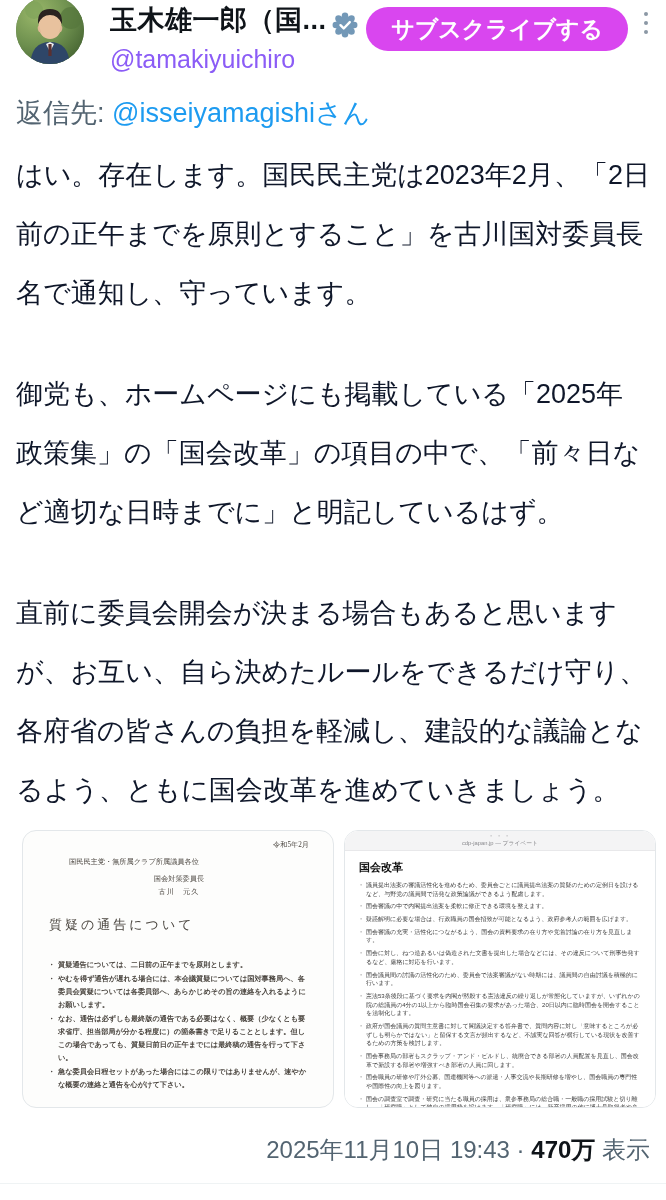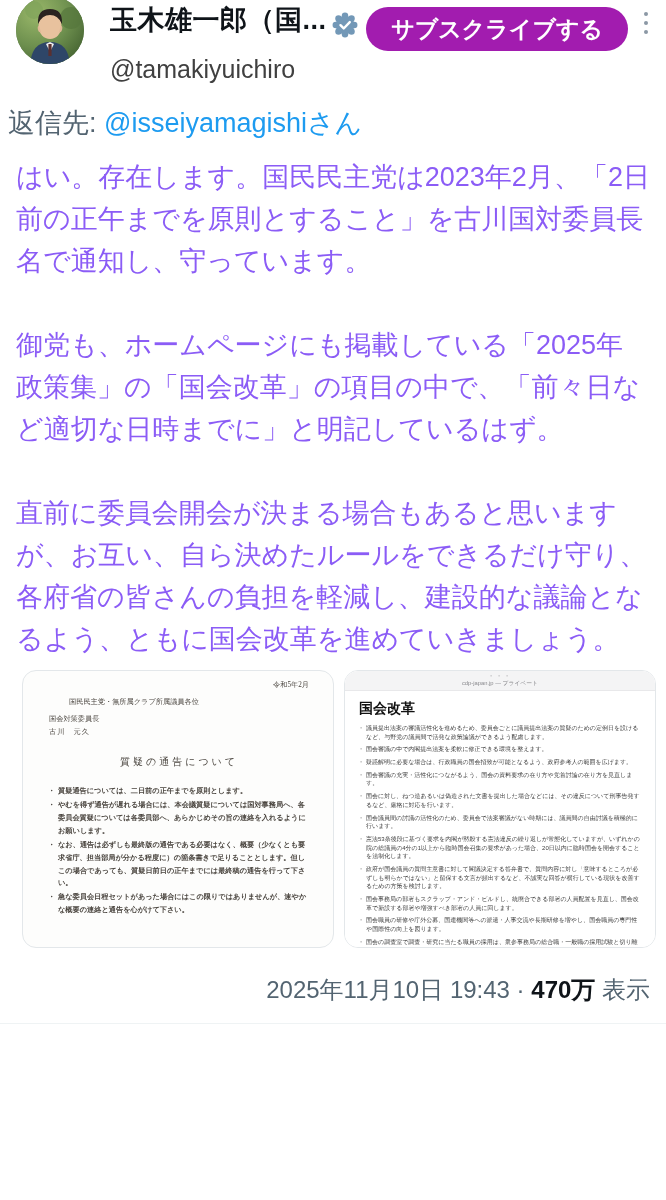--- a/index.html
+++ b/index.html
@@ -26,7 +26,7 @@
   .handle { font-size:25px; color:#404040; margin-top:17px; }
   .spacer { flex:1 1 auto; }
   .subscribe {
-    background:#a21caf; color:#fff; border:none; cursor:pointer;
+    background:#d946ef; color:#fff; border:none; cursor:pointer;
     font-family:inherit; font-size:23px; font-weight:700;
     height:44px; padding:0 25px; border-radius:24px; margin-top:7px;
     white-space:nowrap;

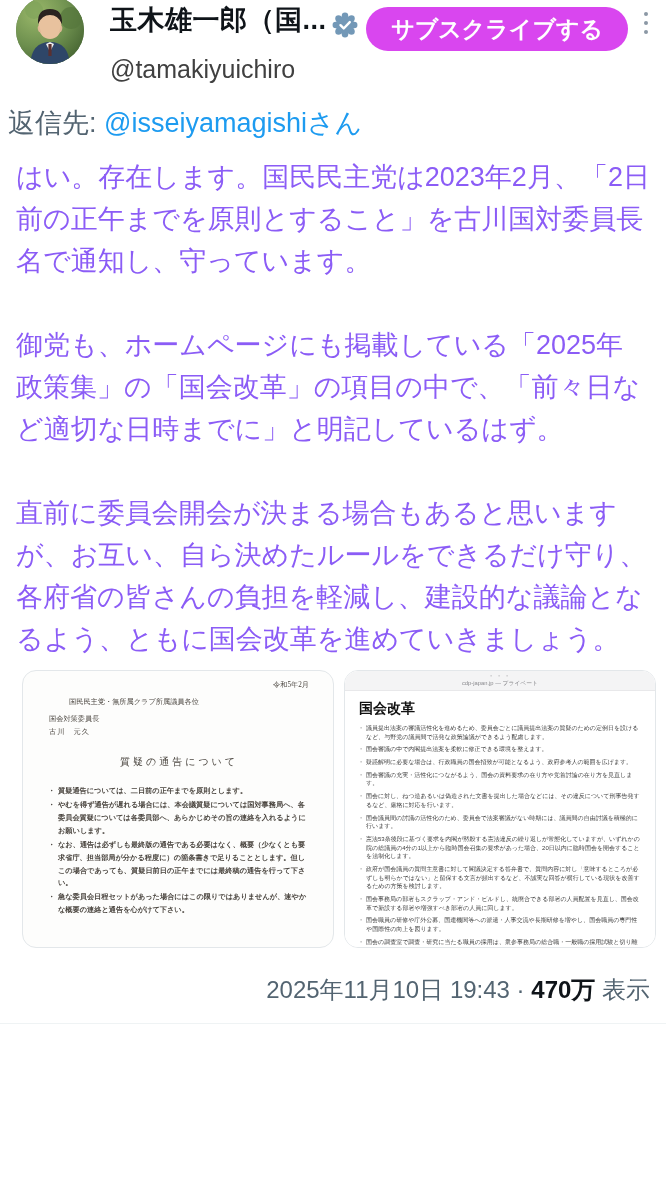--- a/index.html
+++ b/index.html
@@ -23,7 +23,7 @@
     letter-spacing:0.5px;
   }
   .badge { width:26px; height:26px; margin-left:5px; flex:0 0 auto; }
-  .handle { font-size:25px; color:#404040; margin-top:17px; }
+  .handle { font-size:25px; color:#8b5cf6; margin-top:7px; }
   .spacer { flex:1 1 auto; }
   .subscribe {
     background:#d946ef; color:#fff; border:none; cursor:pointer;

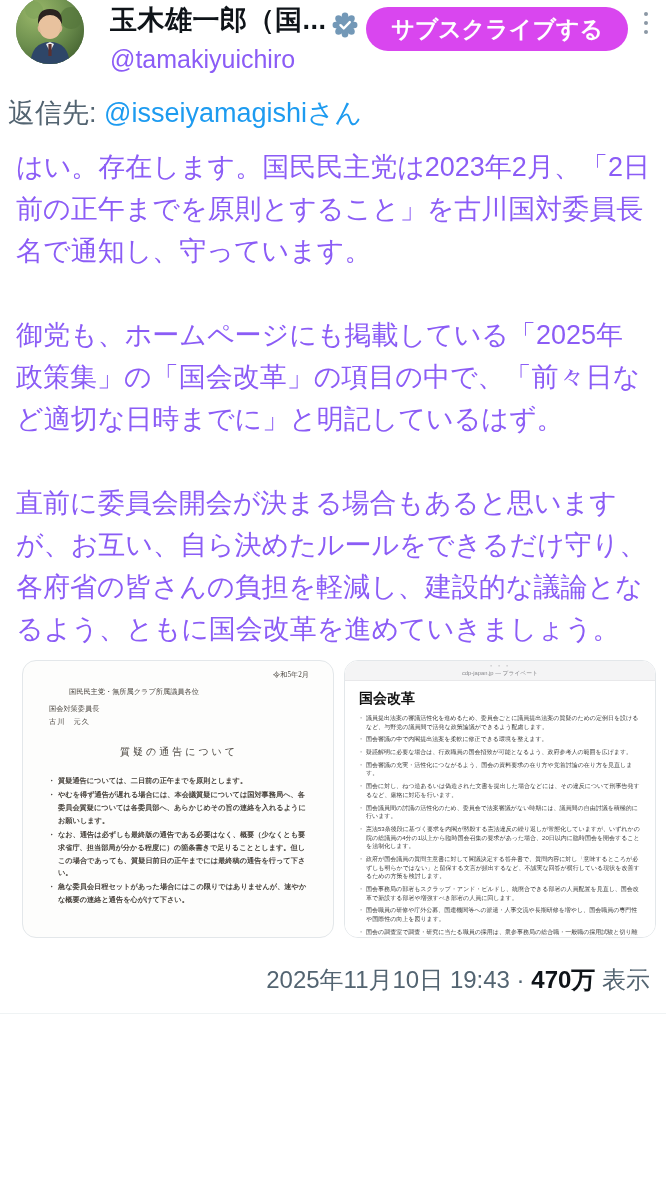--- a/index.html
+++ b/index.html
@@ -34,7 +34,7 @@
   .kebab { margin:12px 4px 0 16px; display:flex; flex-direction:column; gap:5px; cursor:pointer; }
   .kebab .dot { width:4px; height:4px; border-radius:50%; background:#8b98a5; }
   
-  .replyline { padding:0 8px; margin-top:21px; font-size:27px; }
+  .replyline { padding:0 16px; margin-top:21px; font-size:27px; }
   .replyline .pfx { color:#536471; }
   .replyline .mention { color:#1d9bf0; text-decoration:none; cursor:pointer; }
   

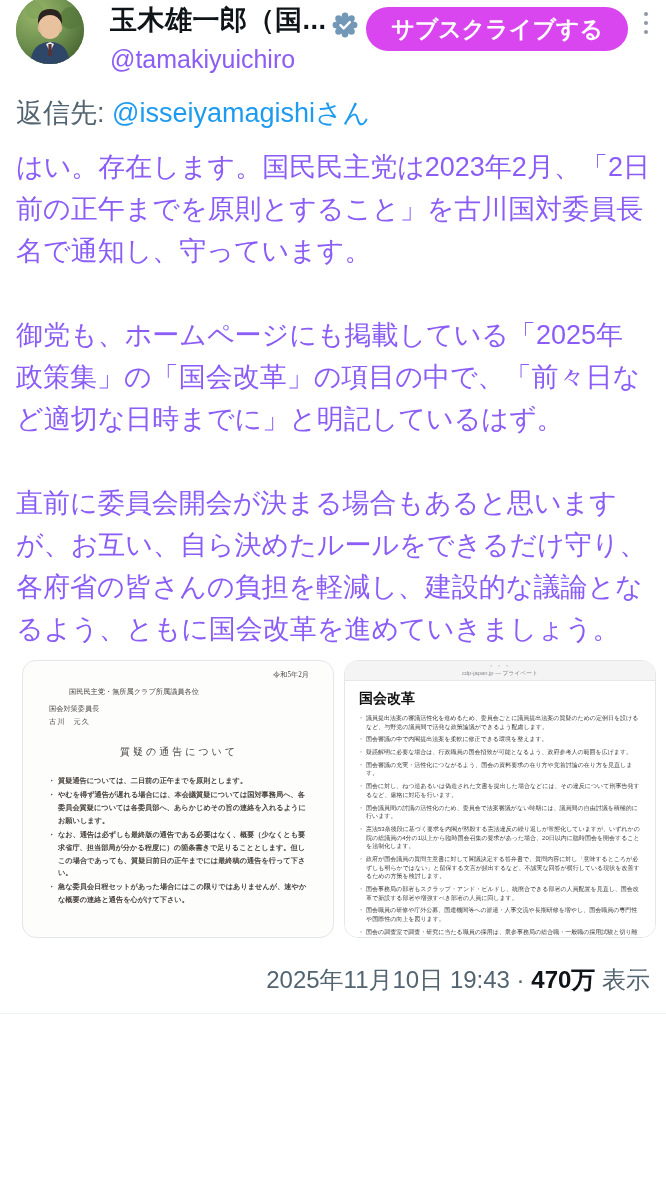--- a/index.html
+++ b/index.html
@@ -38,7 +38,7 @@
   .replyline .pfx { color:#536471; }
   .replyline .mention { color:#1d9bf0; text-decoration:none; cursor:pointer; }
   
-  .tweettext { padding:0 16px; margin-top:15px; font-size:27px; line-height:42px; color:#8b5cf6; }
+  .tweettext { padding:0 16px; margin-top:15px; font-size:27px; line-height:59px; color:#0f172a; }
   .tweettext p { margin-bottom:42px; }
   .tweettext p:last-child { margin-bottom:0; }
   

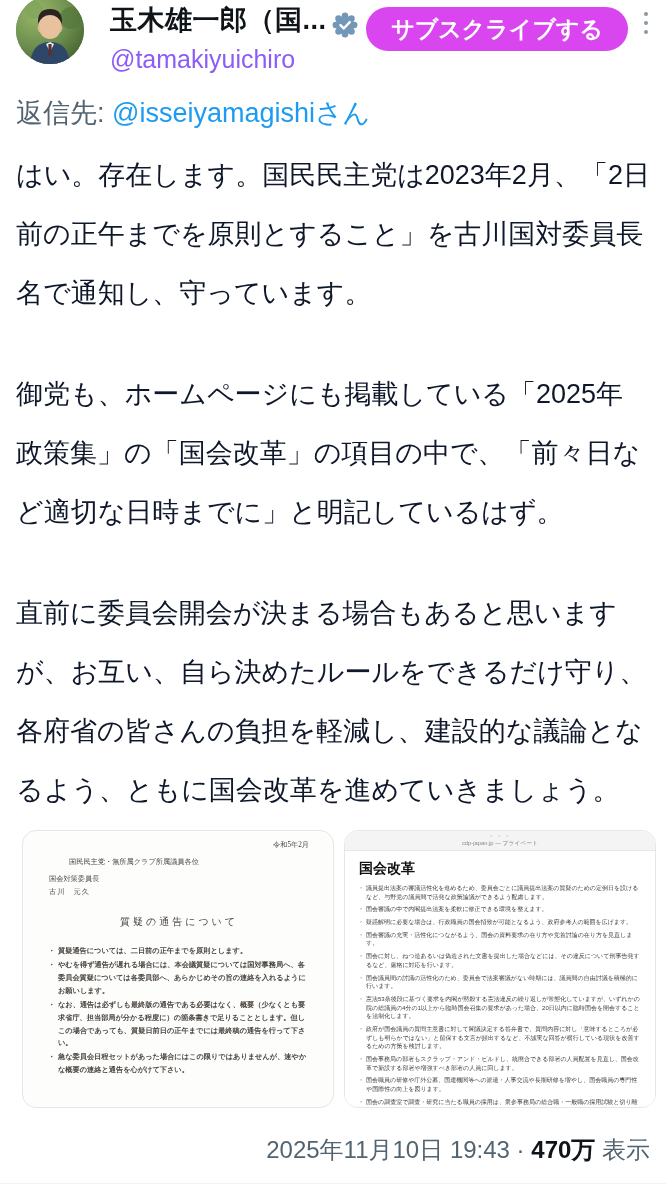--- a/index.html
+++ b/index.html
@@ -67,7 +67,7 @@
   .browserdots { text-align:center; font-size:6px; letter-spacing:2px; color:#7d7d82; line-height:6px; }
   .domainline { text-align:center; font-size:5.8px; color:#8a8a8e; line-height:8px; }
   .webbody { padding:6px 13px 0 14px; }
-  .webtitle { font-size:14px; font-weight:700; color:#111; margin:3px 0 6px; }
+  .webtitle { font-size:11px; font-weight:700; color:#111; margin:3px 0 6px; }
   .webbody ul { list-style:none; }
   .webbody li {
     position:relative; padding-left:7px; margin-bottom:4px;

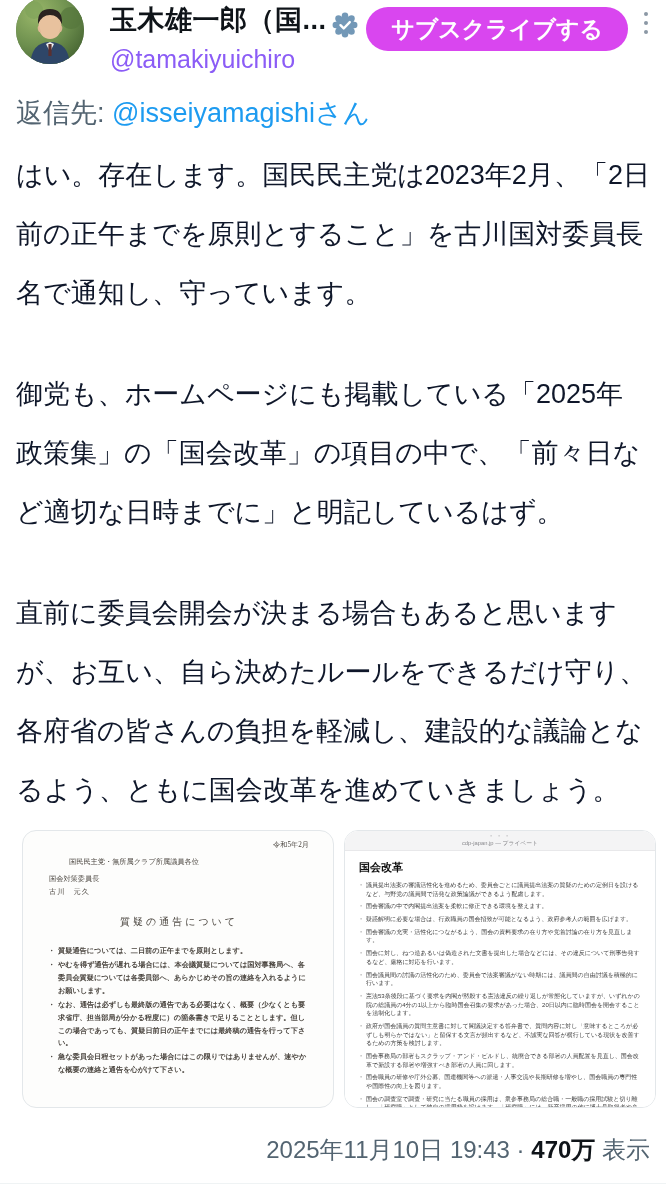--- a/index.html
+++ b/index.html
@@ -54,7 +54,7 @@
   }
   .letter .date { text-align:right; }
   .letter .recipient { margin-top:4px;padding-left:20px; }
-  .letter .senderblock { text-align:left; margin-top:4px; }
+  .letter .senderblock { text-align:center; margin-top:4px; }
   .letter .sendername { letter-spacing:1px; }
   .letter .ltitle { text-align:center; font-size:10px; letter-spacing:3px; margin:14px 0 14px; }
   .letter .intro { text-indent:1em; margin-bottom:9px; }

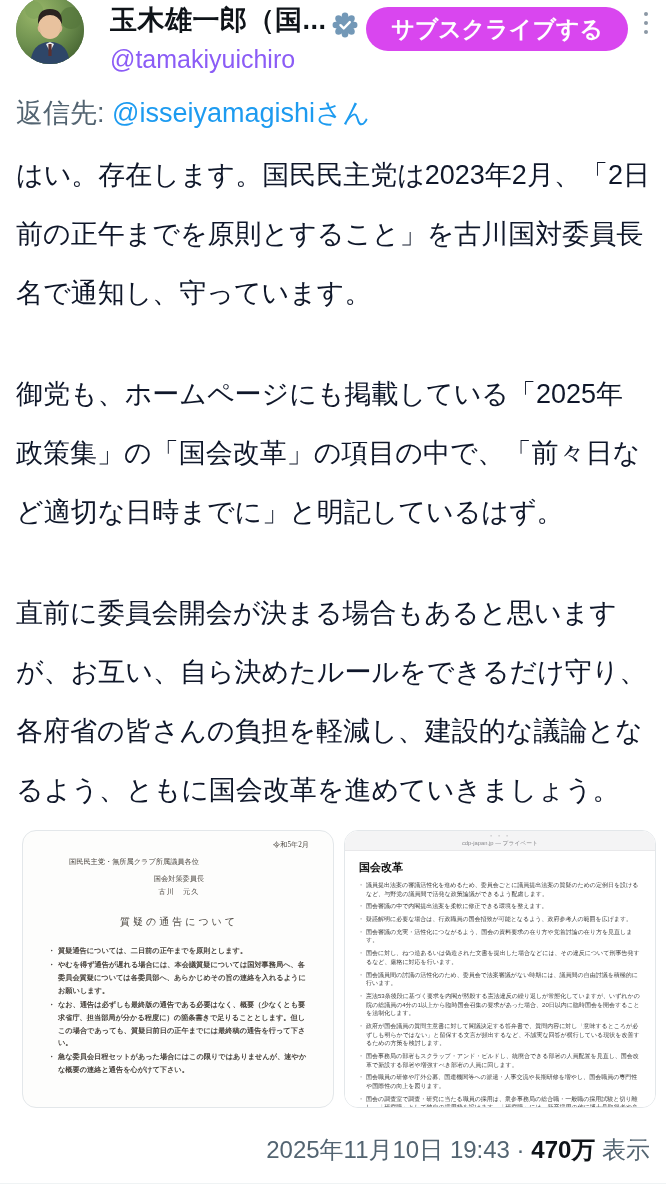--- a/index.html
+++ b/index.html
@@ -56,7 +56,7 @@
   .letter .recipient { margin-top:4px;padding-left:20px; }
   .letter .senderblock { text-align:center; margin-top:4px; }
   .letter .sendername { letter-spacing:1px; }
-  .letter .ltitle { text-align:center; font-size:10px; letter-spacing:3px; margin:14px 0 14px; }
+  .letter .ltitle { text-align:left; font-size:13px; letter-spacing:3px; margin:14px 0 23px; }
   .letter .intro { text-indent:1em; margin-bottom:9px; }
   .letter ul { list-style:none; }
   .letter li { position:relative; padding-left:9px; margin-bottom:1px;font-weight:bold; }

